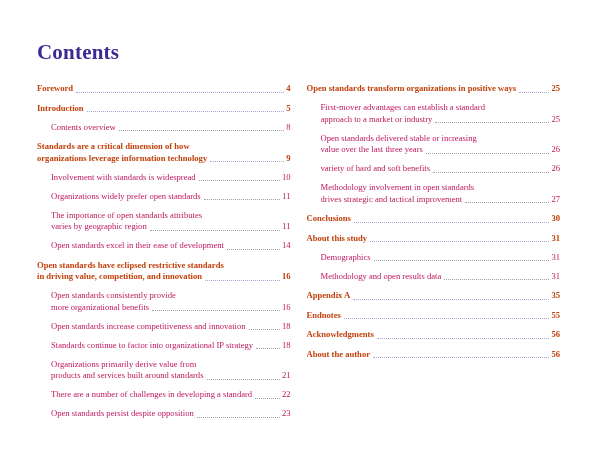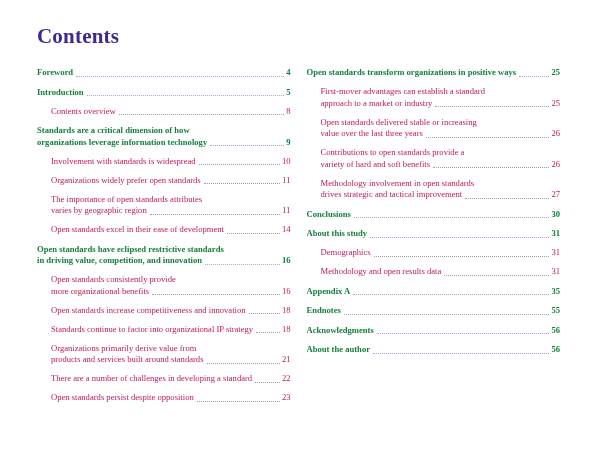--- a/index.html
+++ b/index.html
@@ -8,7 +8,7 @@
     width:600px; height:463px;
     background:#ffffff;
     box-sizing:border-box;
-    padding:24px 40px 0 37px;
+    padding:40px 40px 0 37px;
     font-family:"Liberation Serif", serif;
     overflow:hidden;
   }

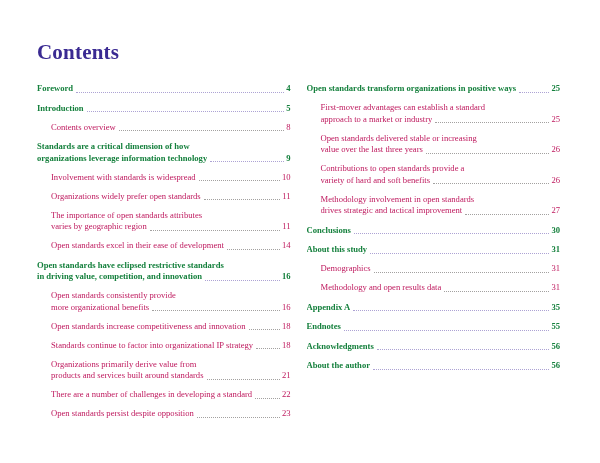--- a/index.html
+++ b/index.html
@@ -39,7 +39,7 @@
     height:1px;
   }
   .pg { flex:0 0 auto; }
-  .entry.heading { color:#15803d; font-weight:bold; }
+  .entry.heading { color:#c2410c; font-weight:bold; }
   .entry.heading .leader { border-bottom-color:#ada3d4; }
   .entry.sub { color:#be185d; font-weight:normal; }
   .entry.sub .line { padding-left:14px; }

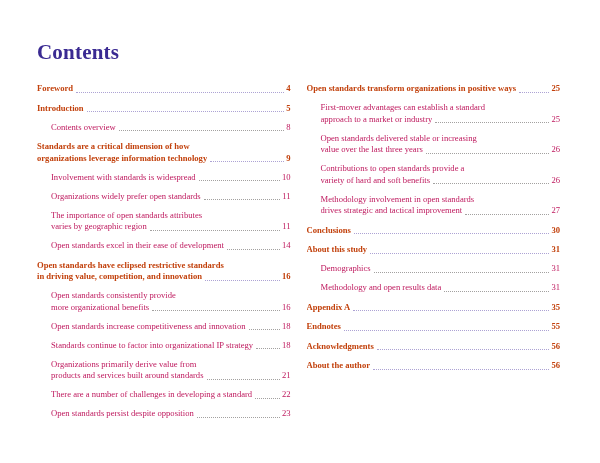--- a/index.html
+++ b/index.html
@@ -188,7 +188,6 @@
           </div>
         </div>
         <div class="entry sub">
-          <div class="line"><span class="txt">Contributions to open standards provide a</span></div>
           <div class="line row">
             <span class="txt">variety of hard and soft benefits</span>
             <span class="leader"></span>

